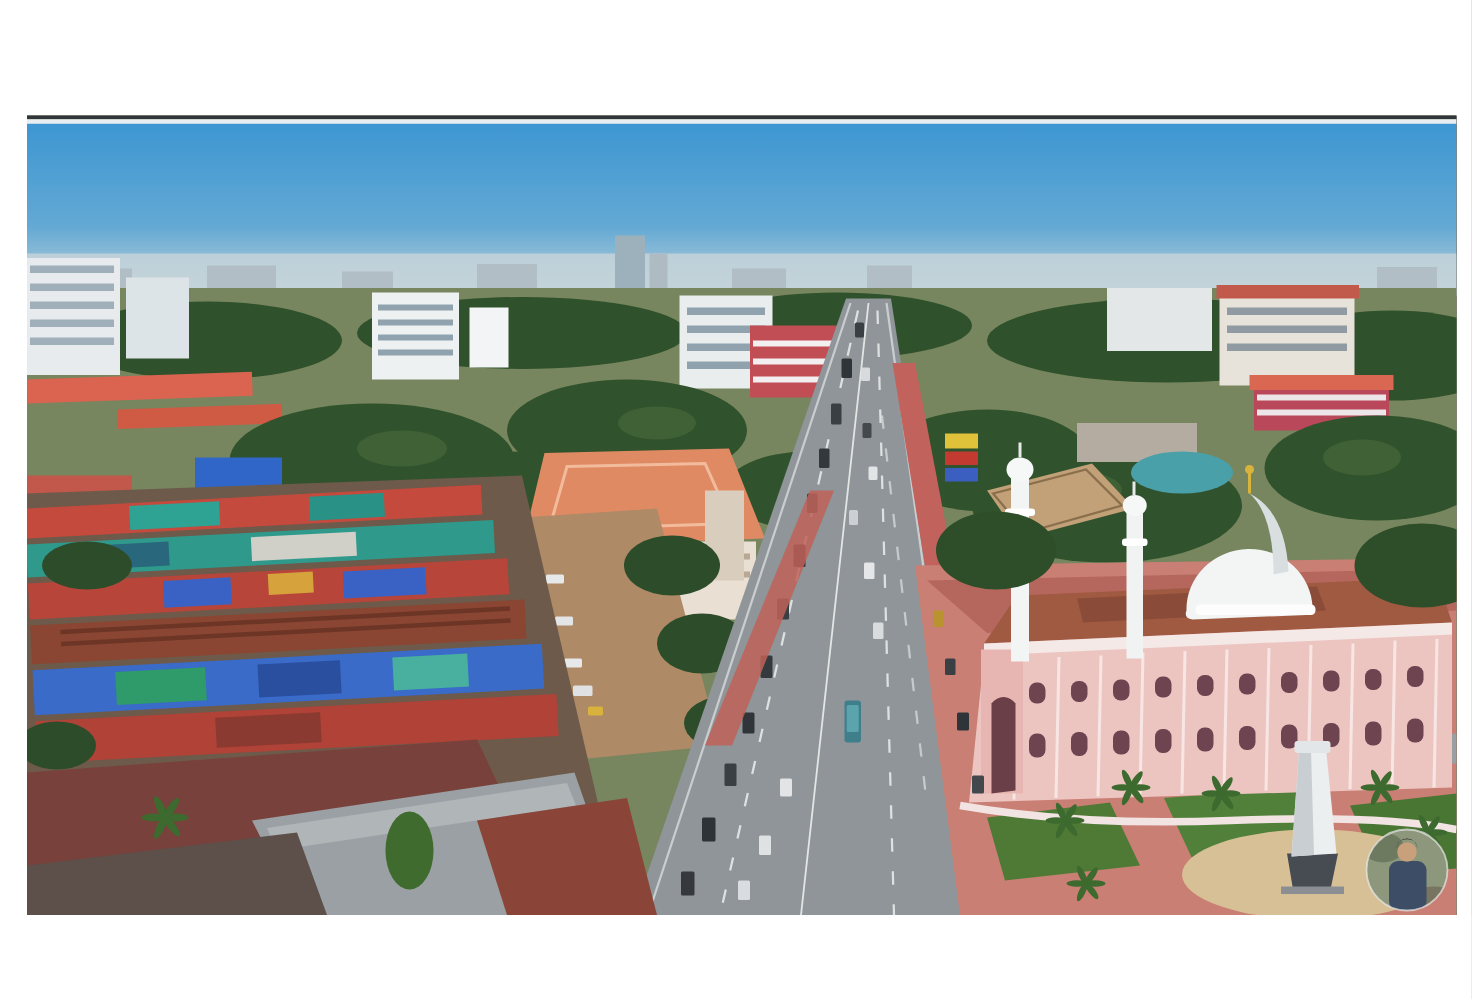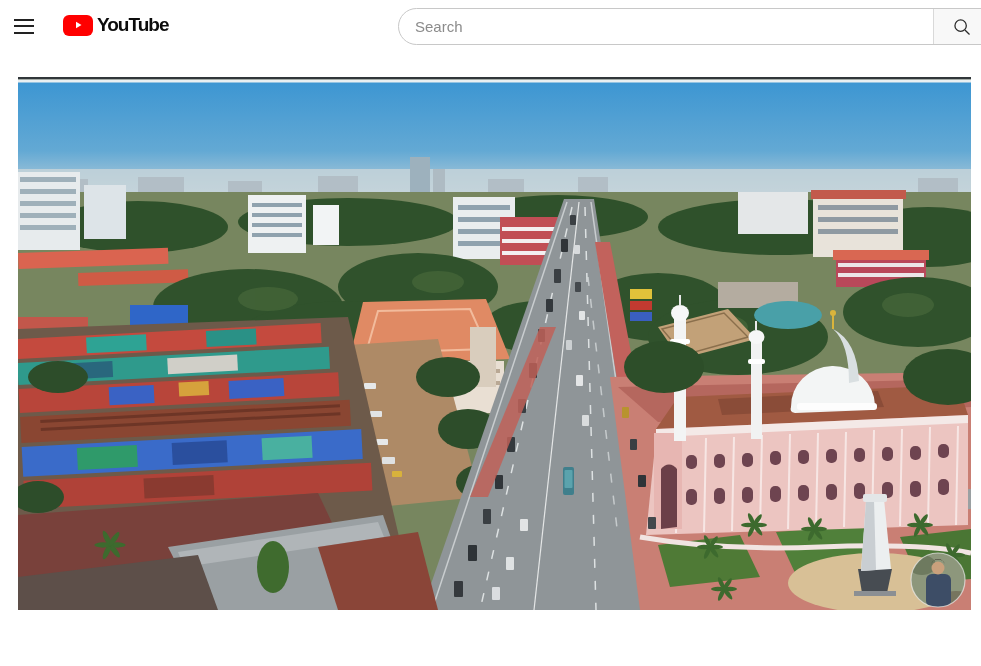--- a/index.html
+++ b/index.html
@@ -41,30 +41,6 @@
 
 <div class="page">
 
-  <div class="header">
-    <button class="menu-btn">
-      <span></span>
-      <span></span>
-      <span></span>
-    </button>
-    <div class="logo">
-      <span class="logo-badge">
-        <svg width="12" height="12" viewBox="0 0 24 24">
-            <path d="M8 5.5v13l11-6.5z" fill="#fff"></path>
-          </svg>
-      </span>
-      <span class="logo-text">YouTube</span>
-    </div>
-    <div class="searchbar">
-      <input class="search-input" type="text" placeholder="Search" style="">
-      <button class="search-btn">
-        <svg width="22" height="22" viewBox="0 0 24 24">
-          <circle cx="10.5" cy="10.5" r="6.2" fill="none" stroke="#2b2b2b" stroke-width="1.4"></circle>
-          <path d="M15.2 15.2l5 5" stroke="#2b2b2b" stroke-width="1.4"></path>
-        </svg>
-      </button>
-    </div>
-  </div>
 
   <div class="video">
     <svg viewBox="0 0 953 533" preserveAspectRatio="none">

